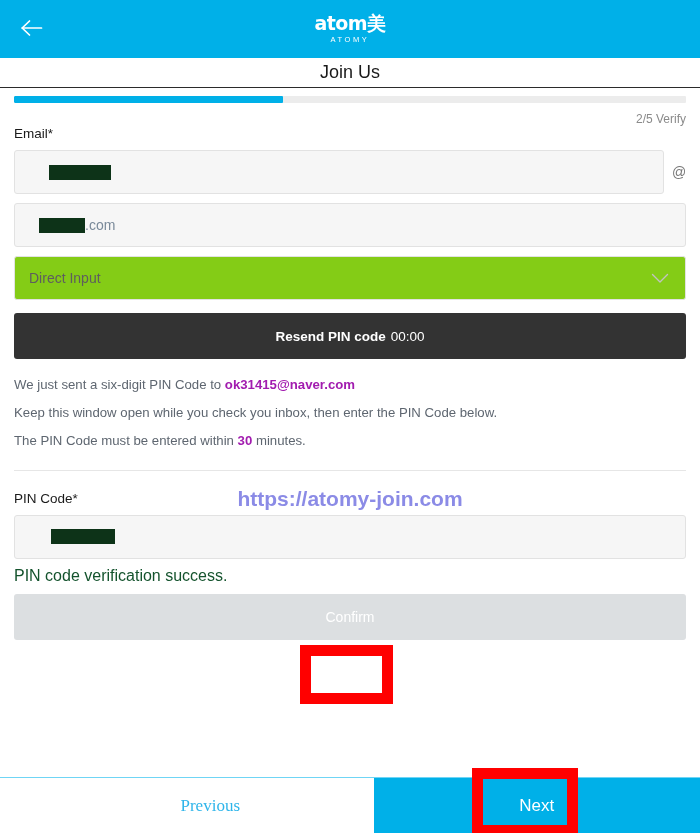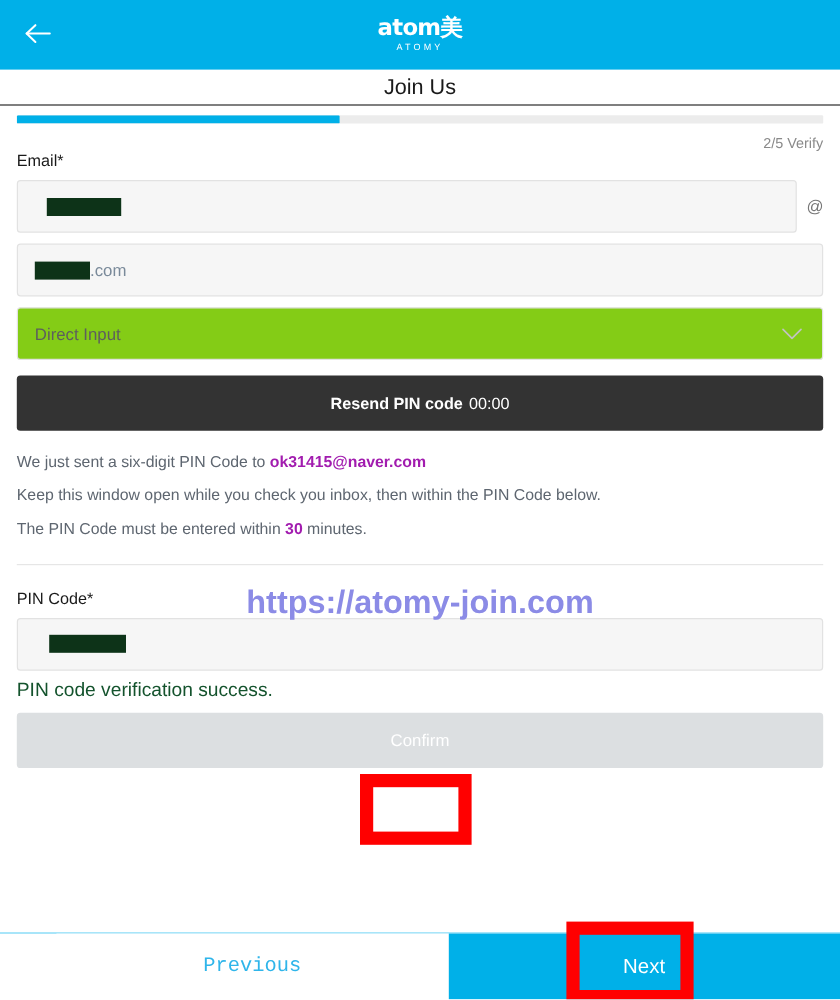--- a/index.html
+++ b/index.html
@@ -138,7 +138,7 @@
     border-radius: 3px;
     display: flex;
     align-items: center;
-    padding: 0 14px;
+    padding: 0 24px;
     font-size: 14px;
     color: #333;
     position: relative;

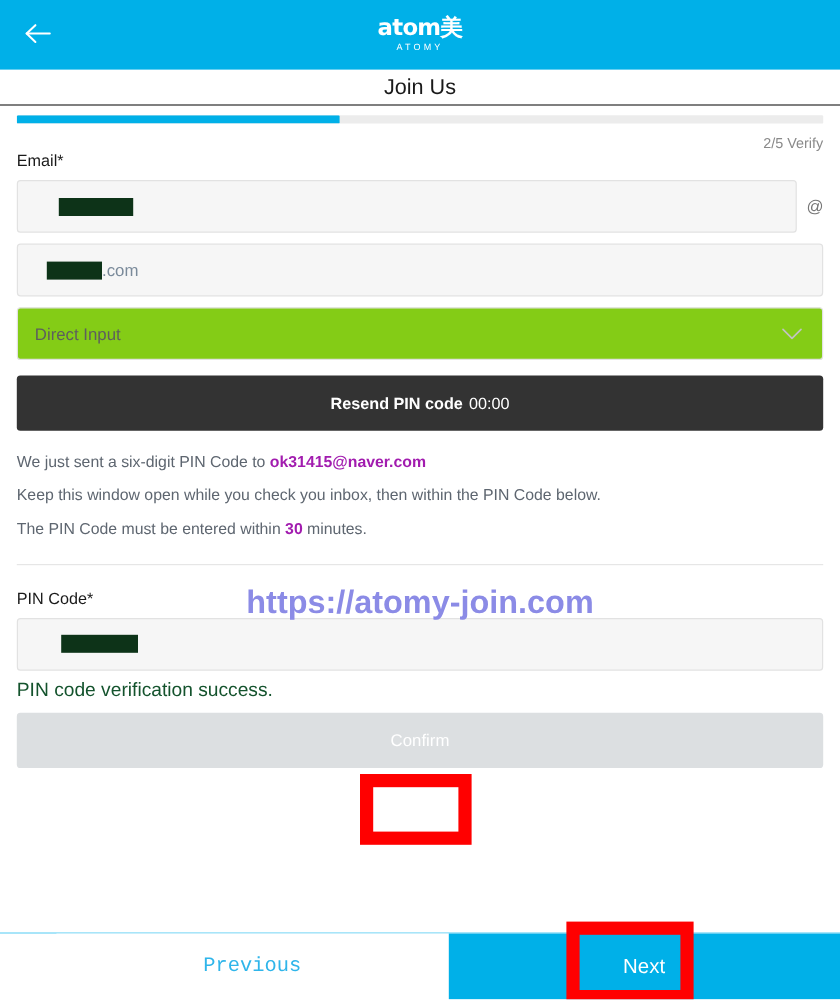--- a/index.html
+++ b/index.html
@@ -396,7 +396,7 @@
 
     <div class="info-block">
       <div class="info-line"><span>We just sent a six-digit PIN Code to </span><span class="info-strong">ok31415@naver.com</span></div>
-      <div class="info-line">Keep this window open while you check you inbox, then within the PIN Code below.</div>
+      <div class="info-line">Keep this window open while you check you inbox, then enter the PIN Code below.</div>
       <div class="info-line"><span>The PIN Code must be entered within </span><span class="info-strong">30</span><span> minutes.</span></div>
     </div>
 

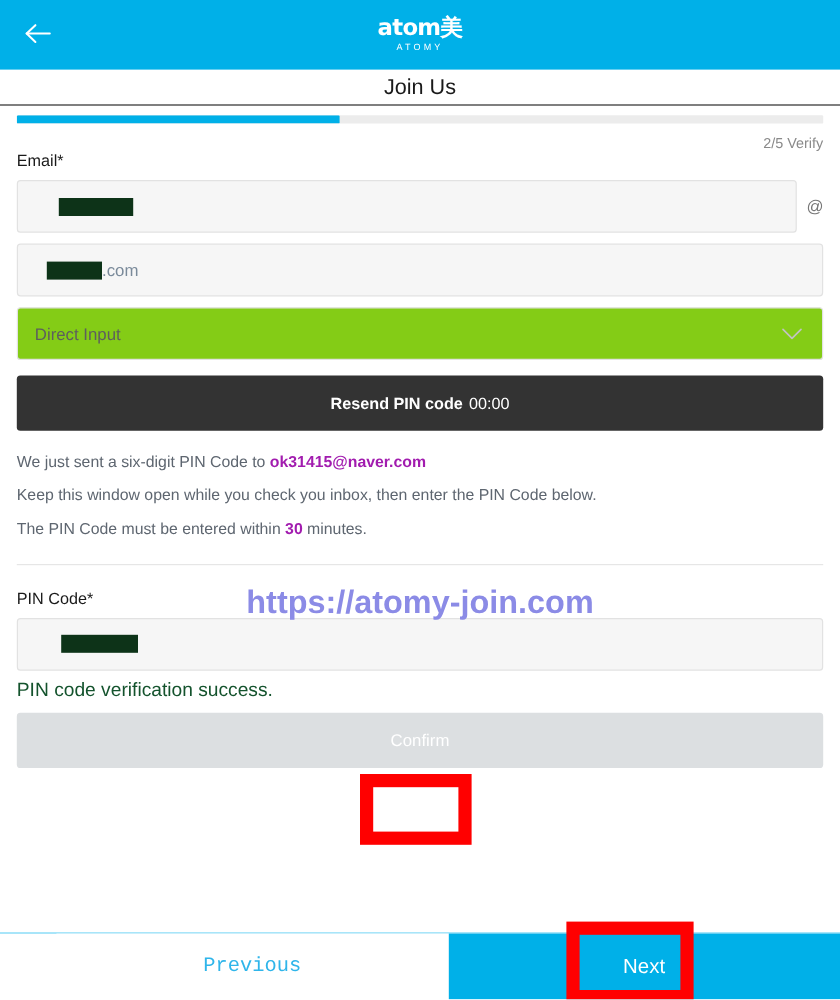--- a/index.html
+++ b/index.html
@@ -234,7 +234,7 @@
     right: 0;
     top: 487px;
     text-align: center;
-    font-size: 27px;
+    font-size: 21px;
     font-weight: 700;
     color: #8b8be6;
     letter-spacing: 0px;

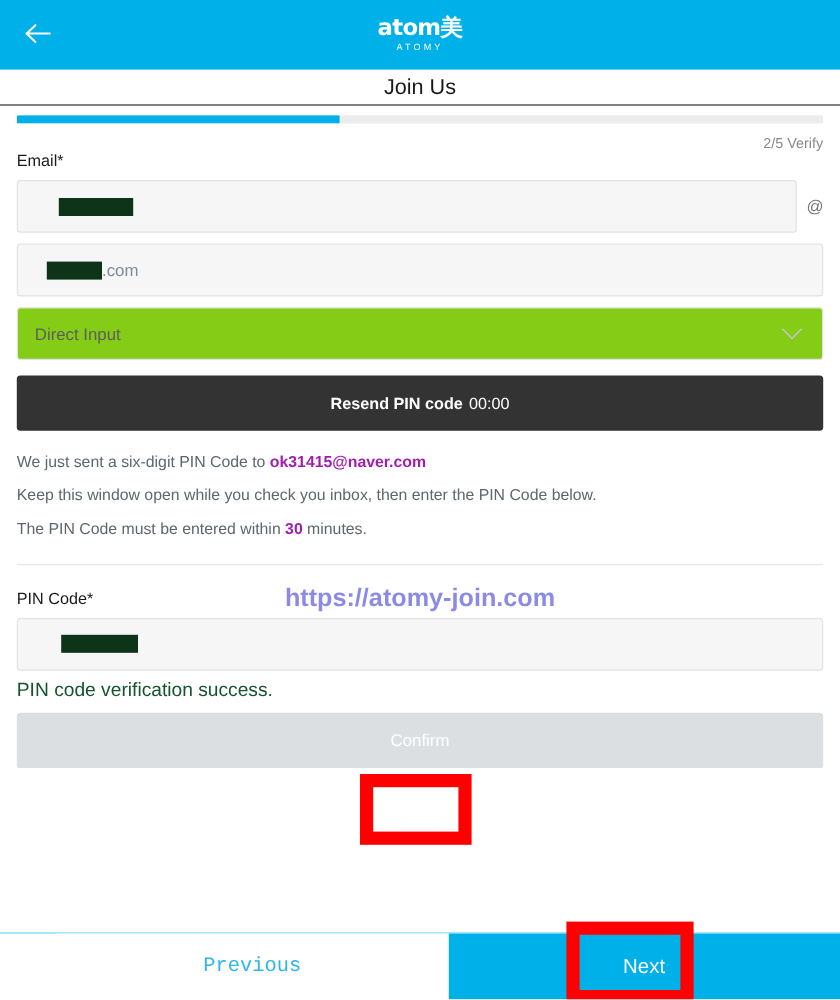--- a/index.html
+++ b/index.html
@@ -311,7 +311,7 @@
     align-items: center;
     justify-content: center;
     cursor: pointer;
-    font-family: Liberation Mono, monospace;
+    font-family: Liberation Serif, serif;
     margin-left: 47px;
   }
   .btn-next {

